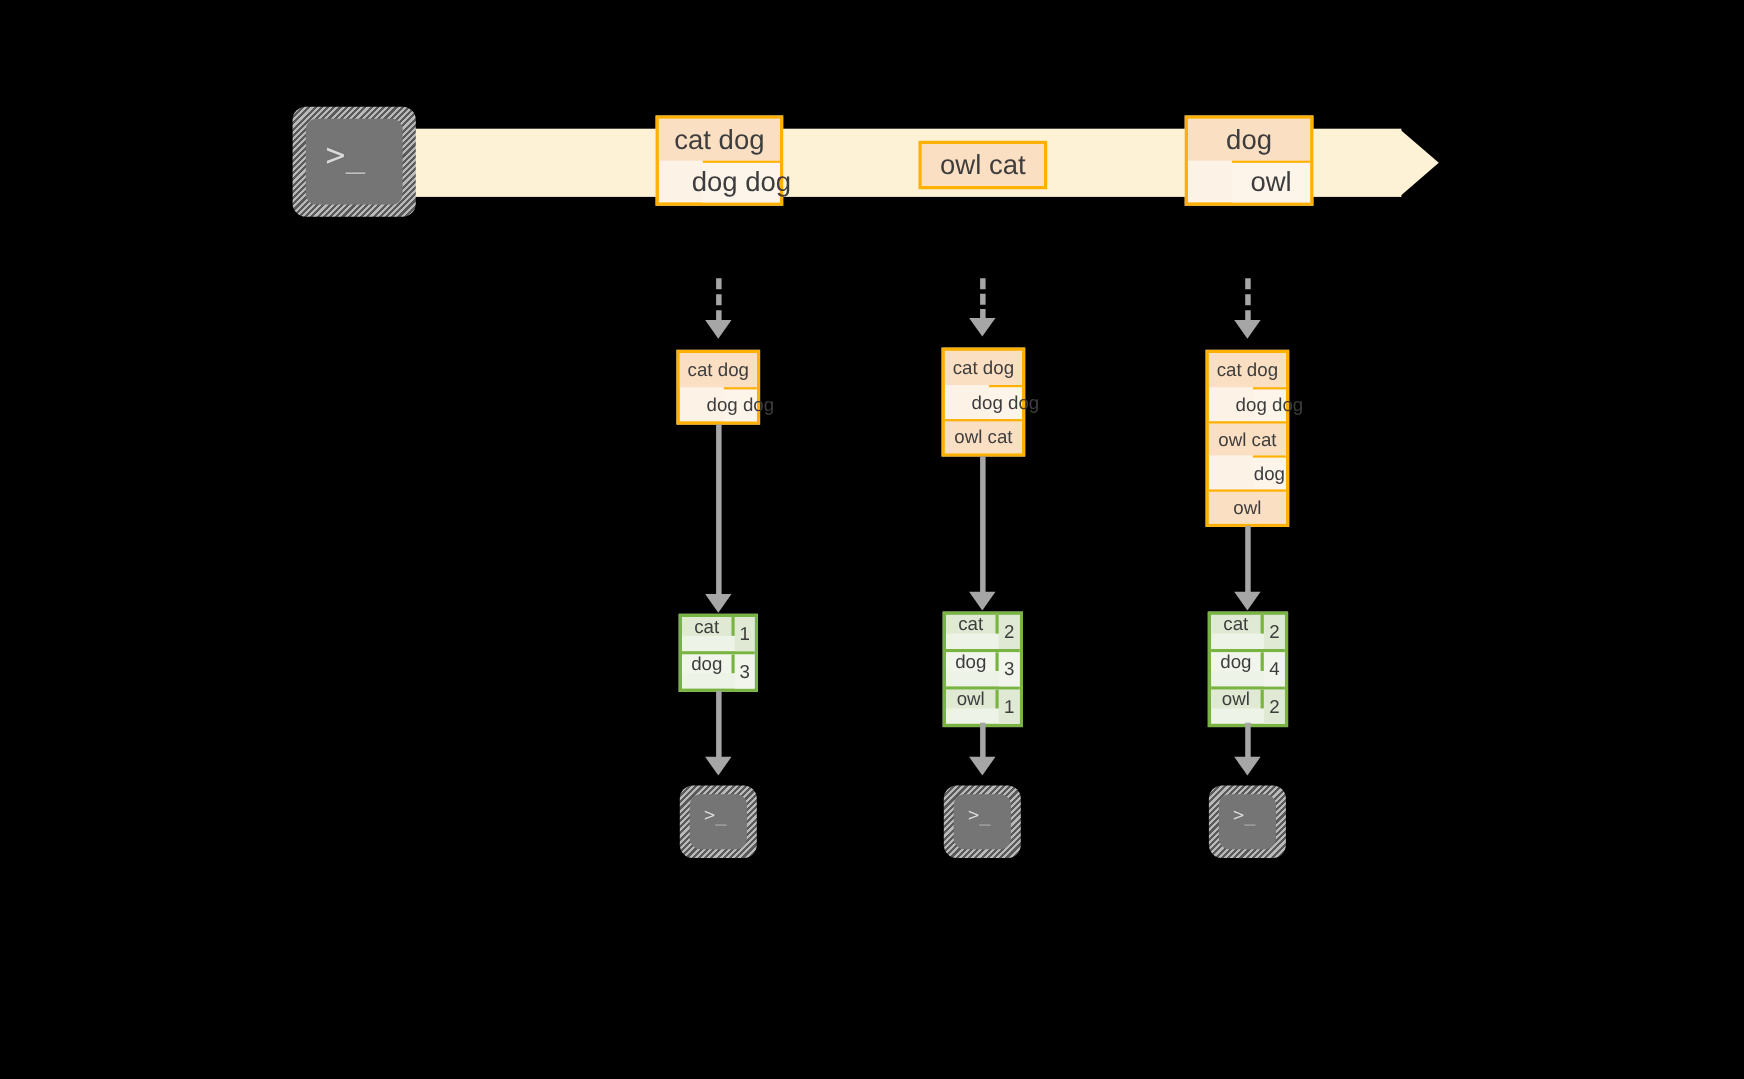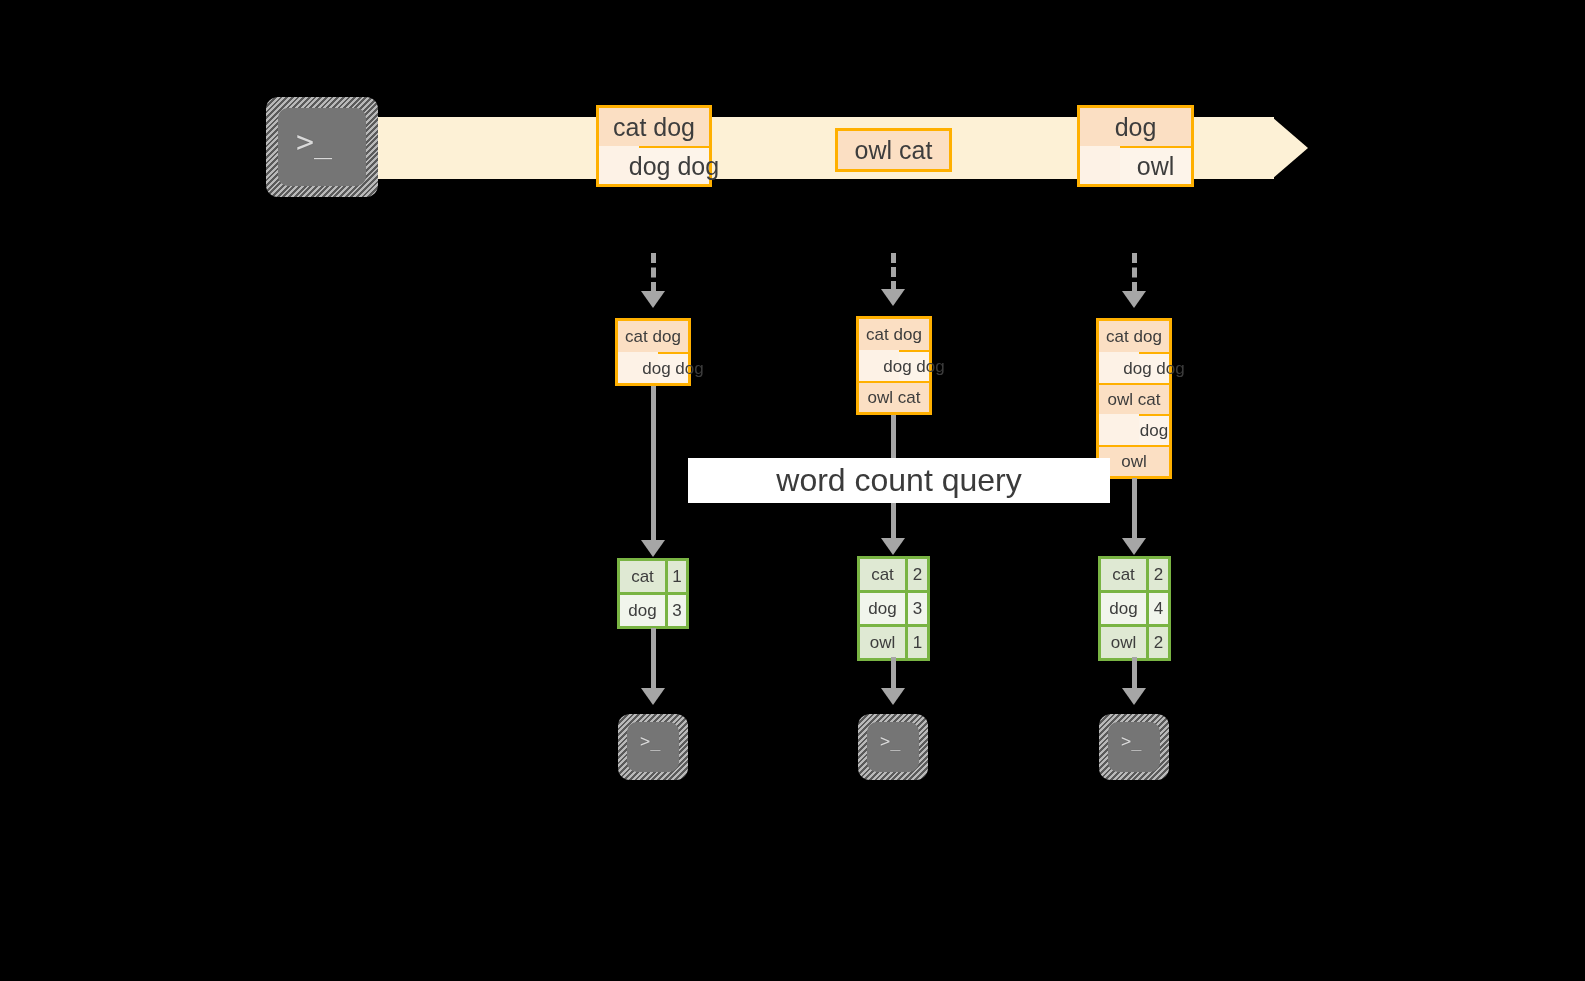--- a/index.html
+++ b/index.html
@@ -212,9 +212,6 @@
     <div class="glyph">&gt;_</div>
   </div>
 
-  <div class="band" style="left:688px;top:458px;width:422px;height:45px;">
-    <span>word count query</span>
-  </div>
 
 </div>
 

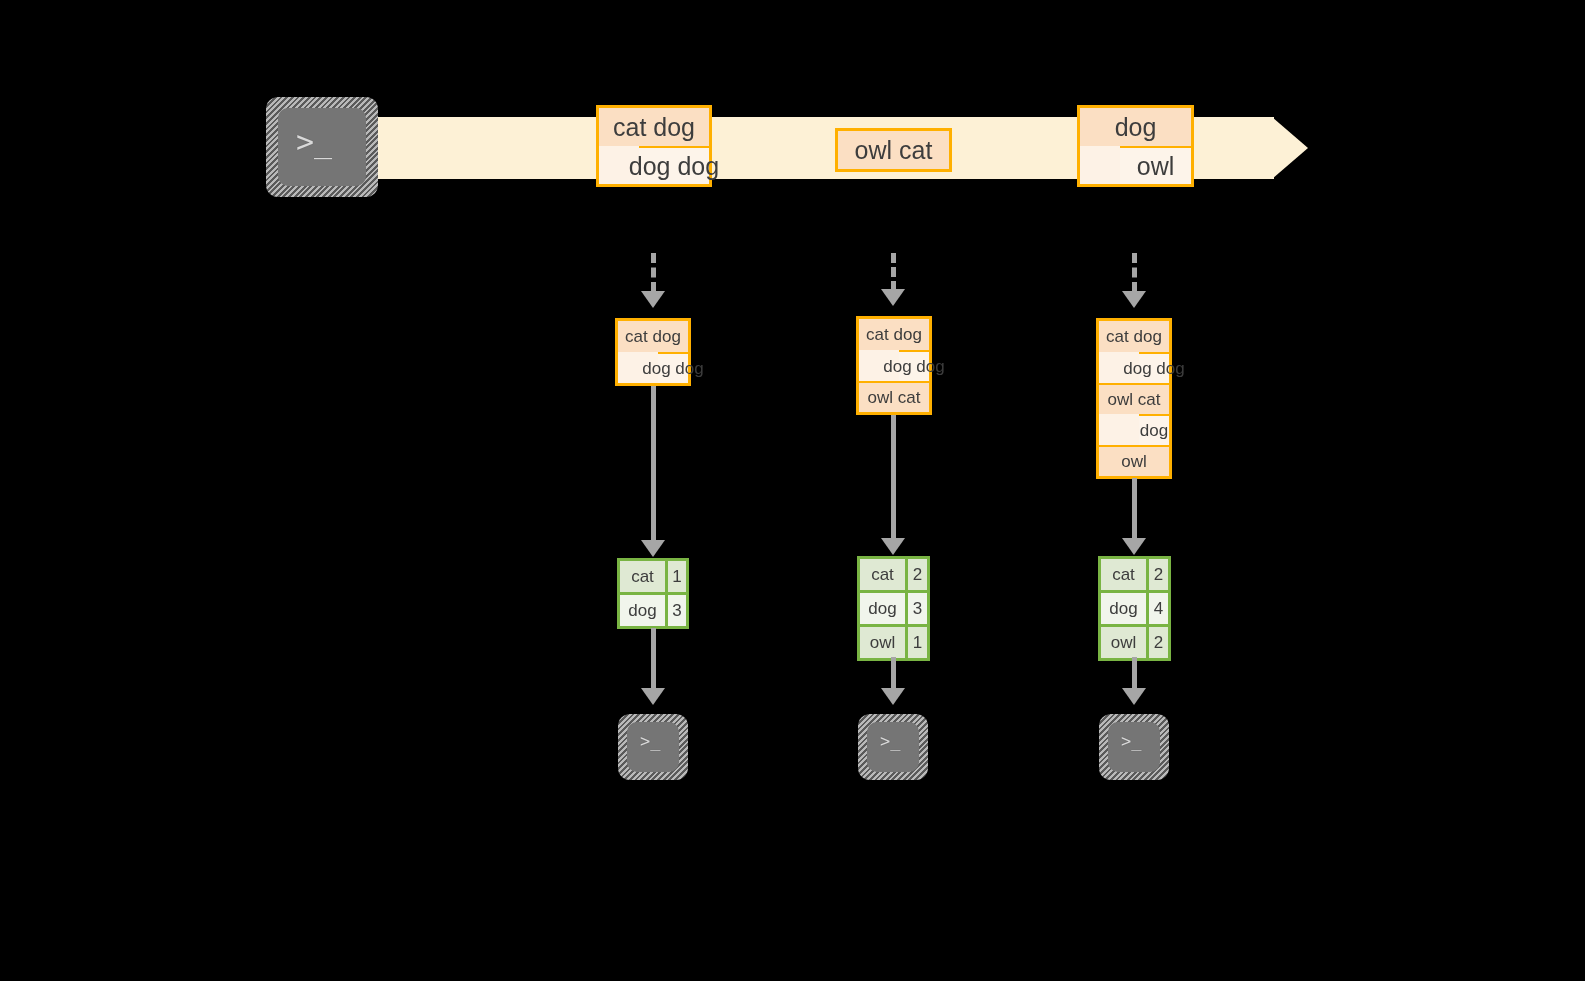--- a/index.html
+++ b/index.html
@@ -56,7 +56,7 @@
         background:#eef3e7;}
   .gtab .trow{display:flex;box-sizing:border-box;}
   .gtab .trow + .trow{border-top:3px solid #79b443;}
-  .gtab .trow .k{box-sizing:border-box;flex:0 0 48px;height:31px;
+  .gtab .trow .k{box-sizing:border-box;flex:0 0 48px;height:17px;
       display:flex;align-items:center;justify-content:center;
       font-size:17px;color:#3d3d3d;border-right:3px solid #79b443;}
   .gtab .trow .v{box-sizing:border-box;flex:1 1 auto;height:31px;

